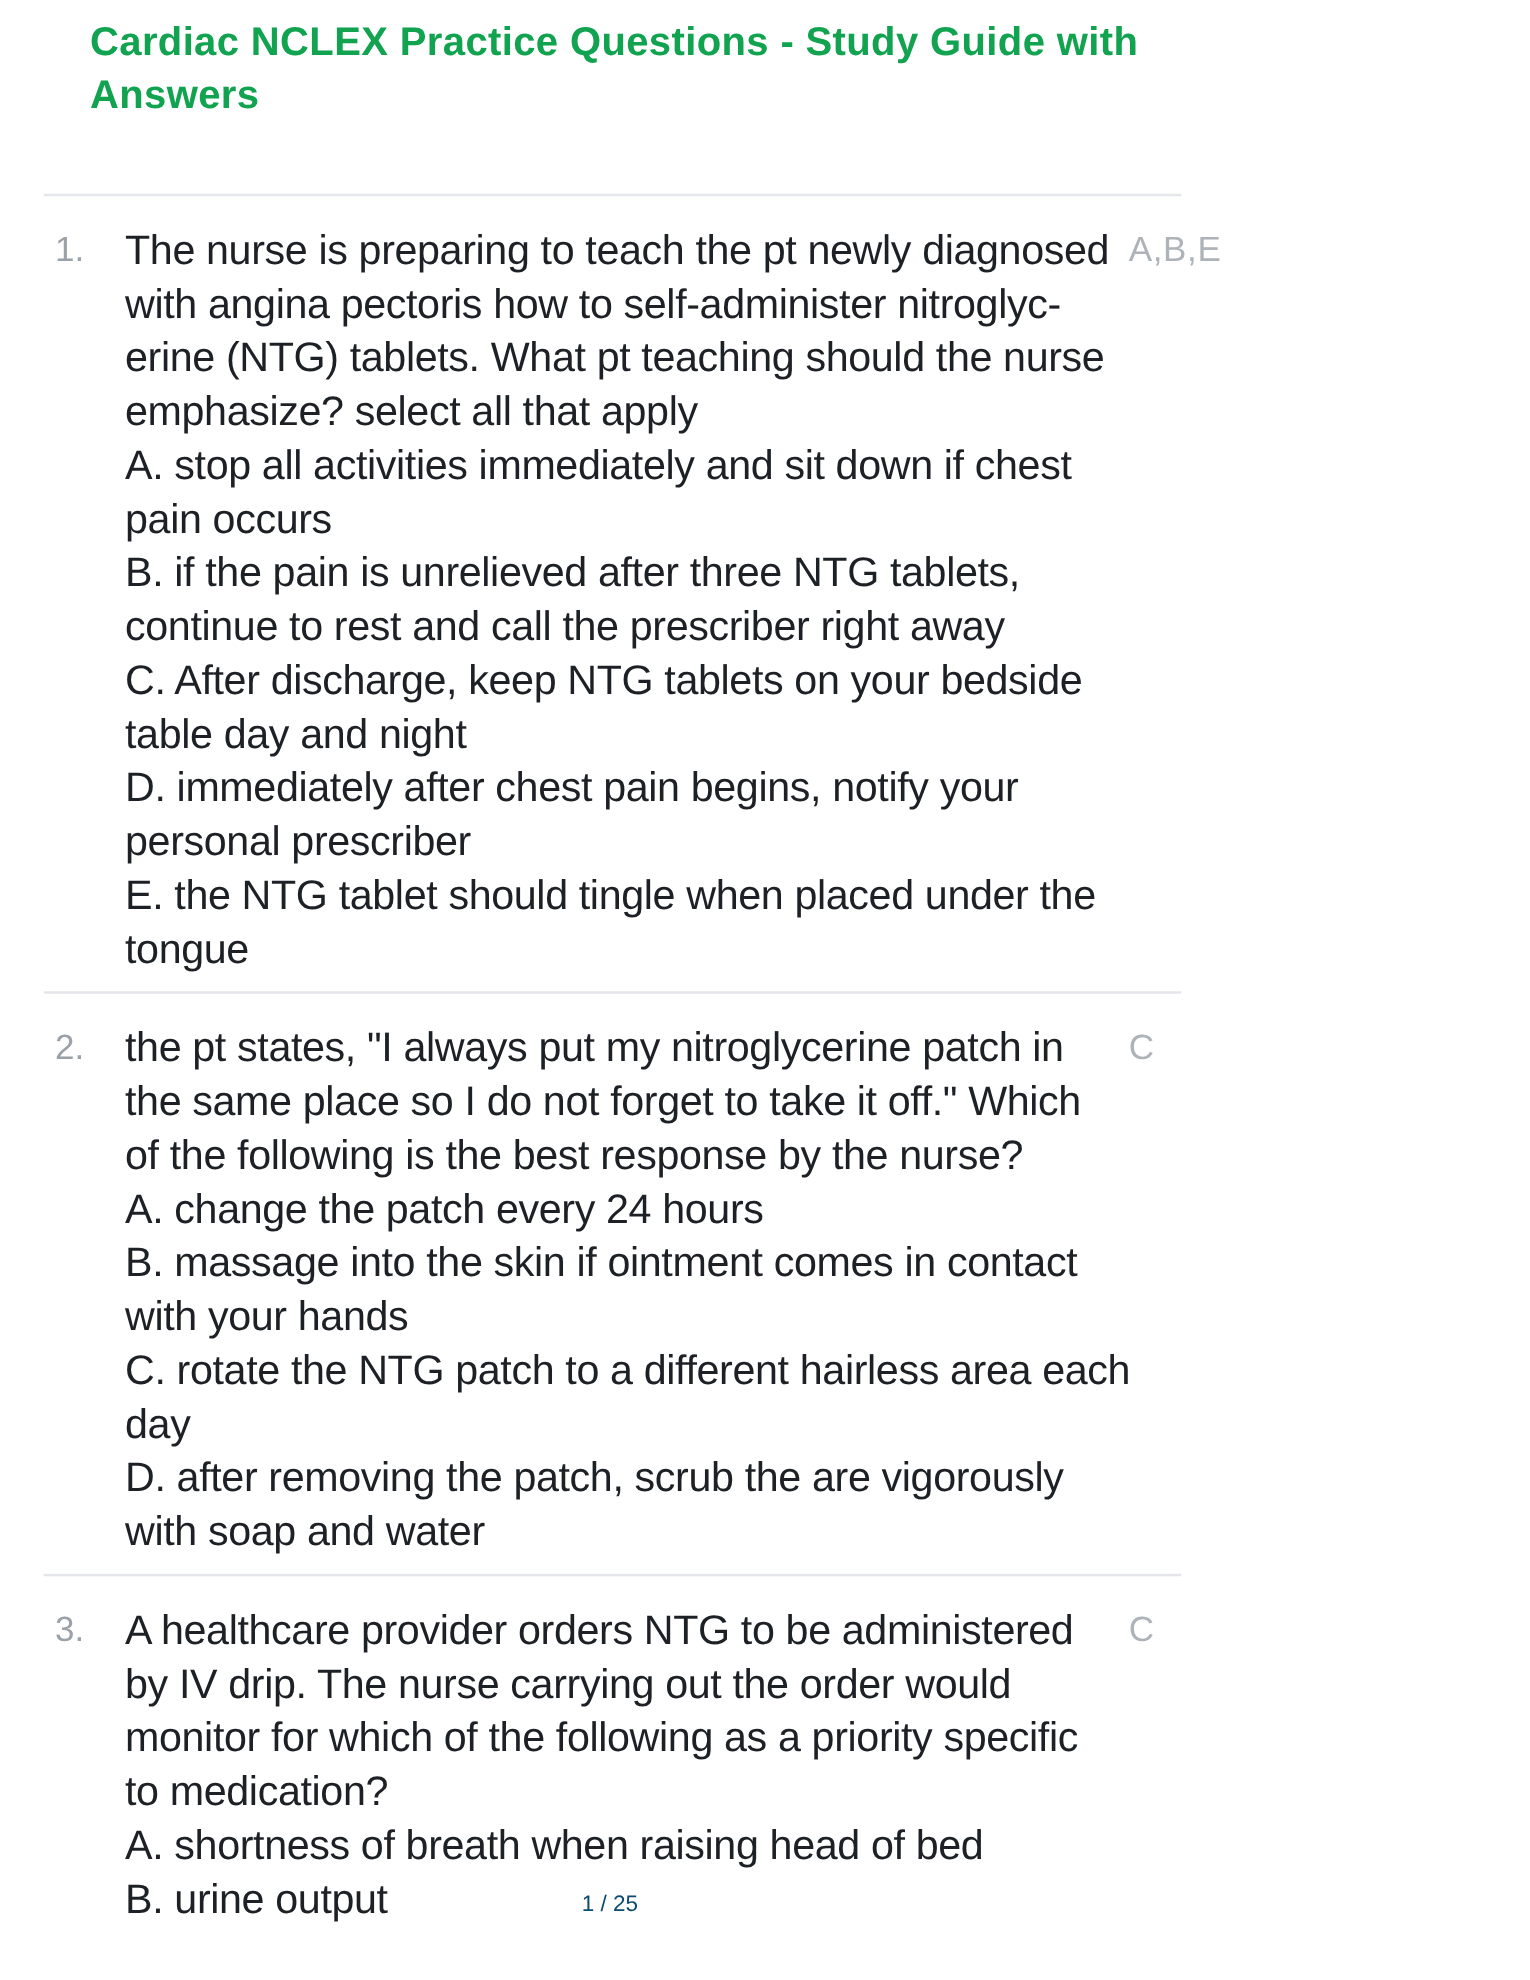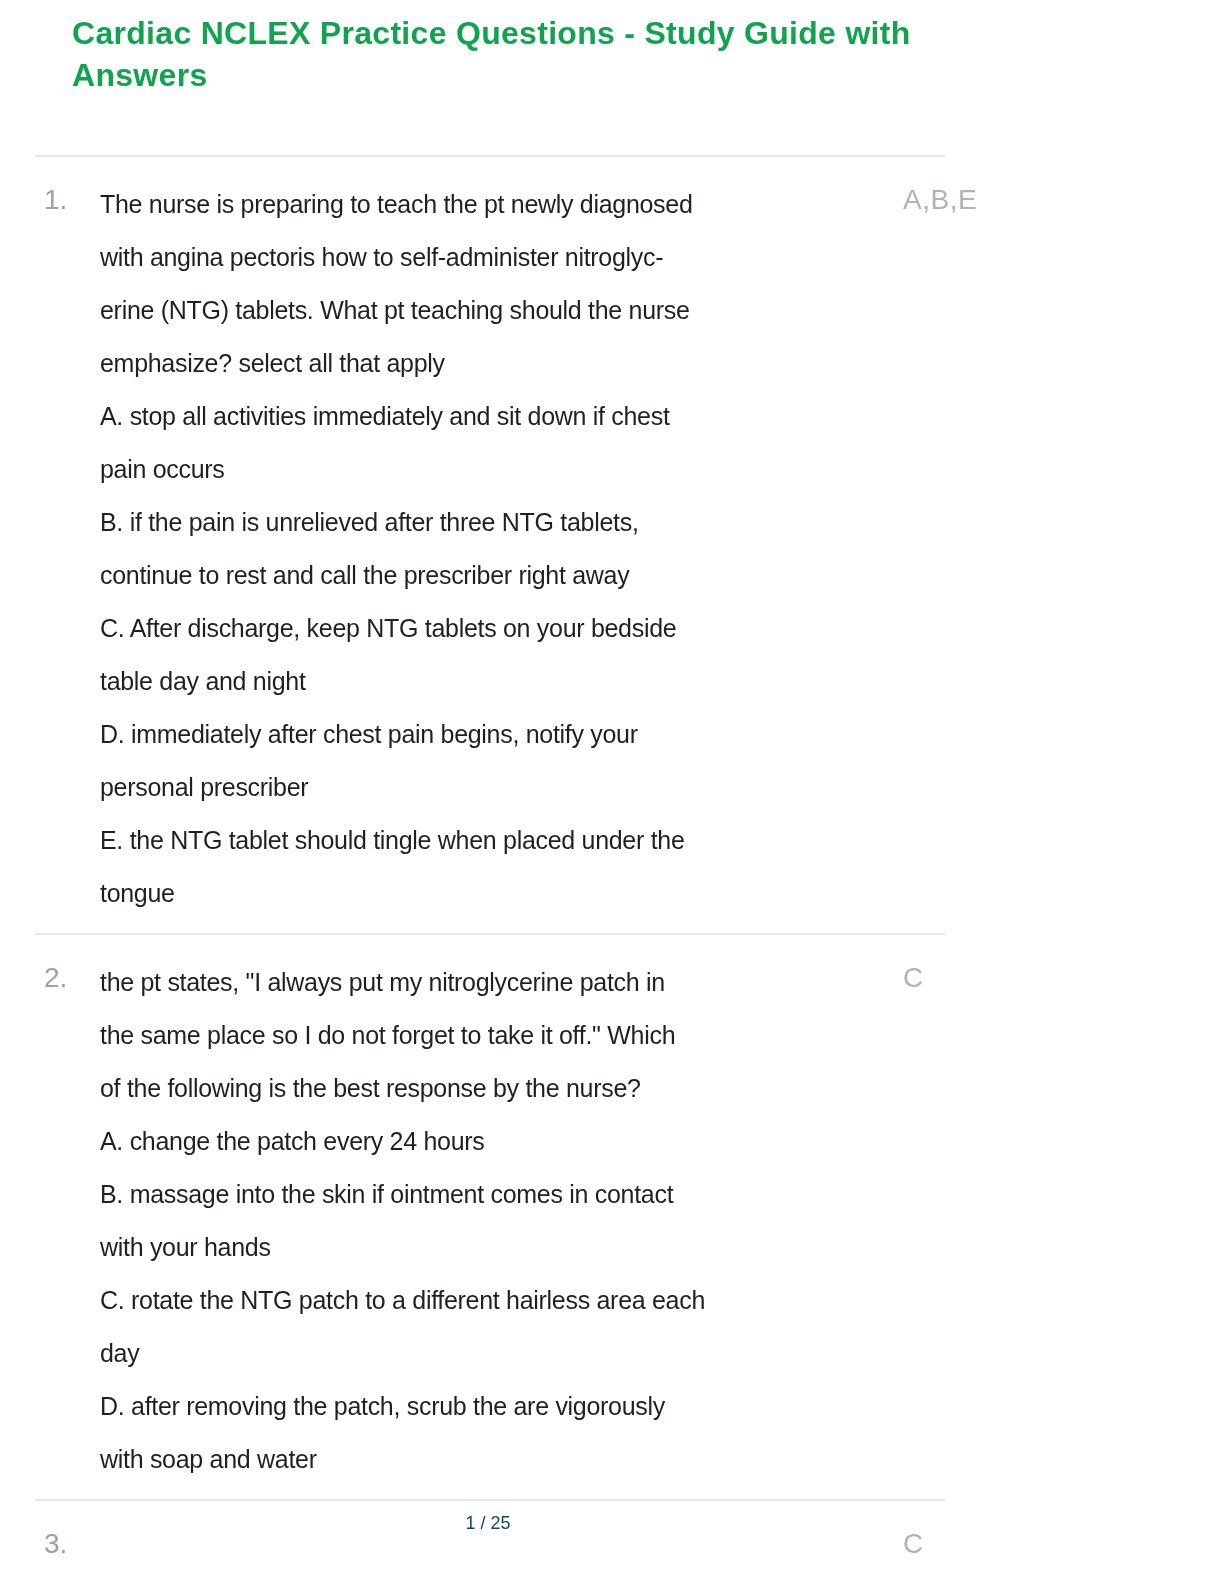--- a/index.html
+++ b/index.html
@@ -43,8 +43,8 @@
   .q-text {
     flex: 1 1 auto;
     white-space: pre-line;
-    font-size: 25px;
-    line-height: 53px;
+    font-size: 33px;
+    line-height: 43px;
     letter-spacing: -0.3px;
     color: #1d2025;
   }

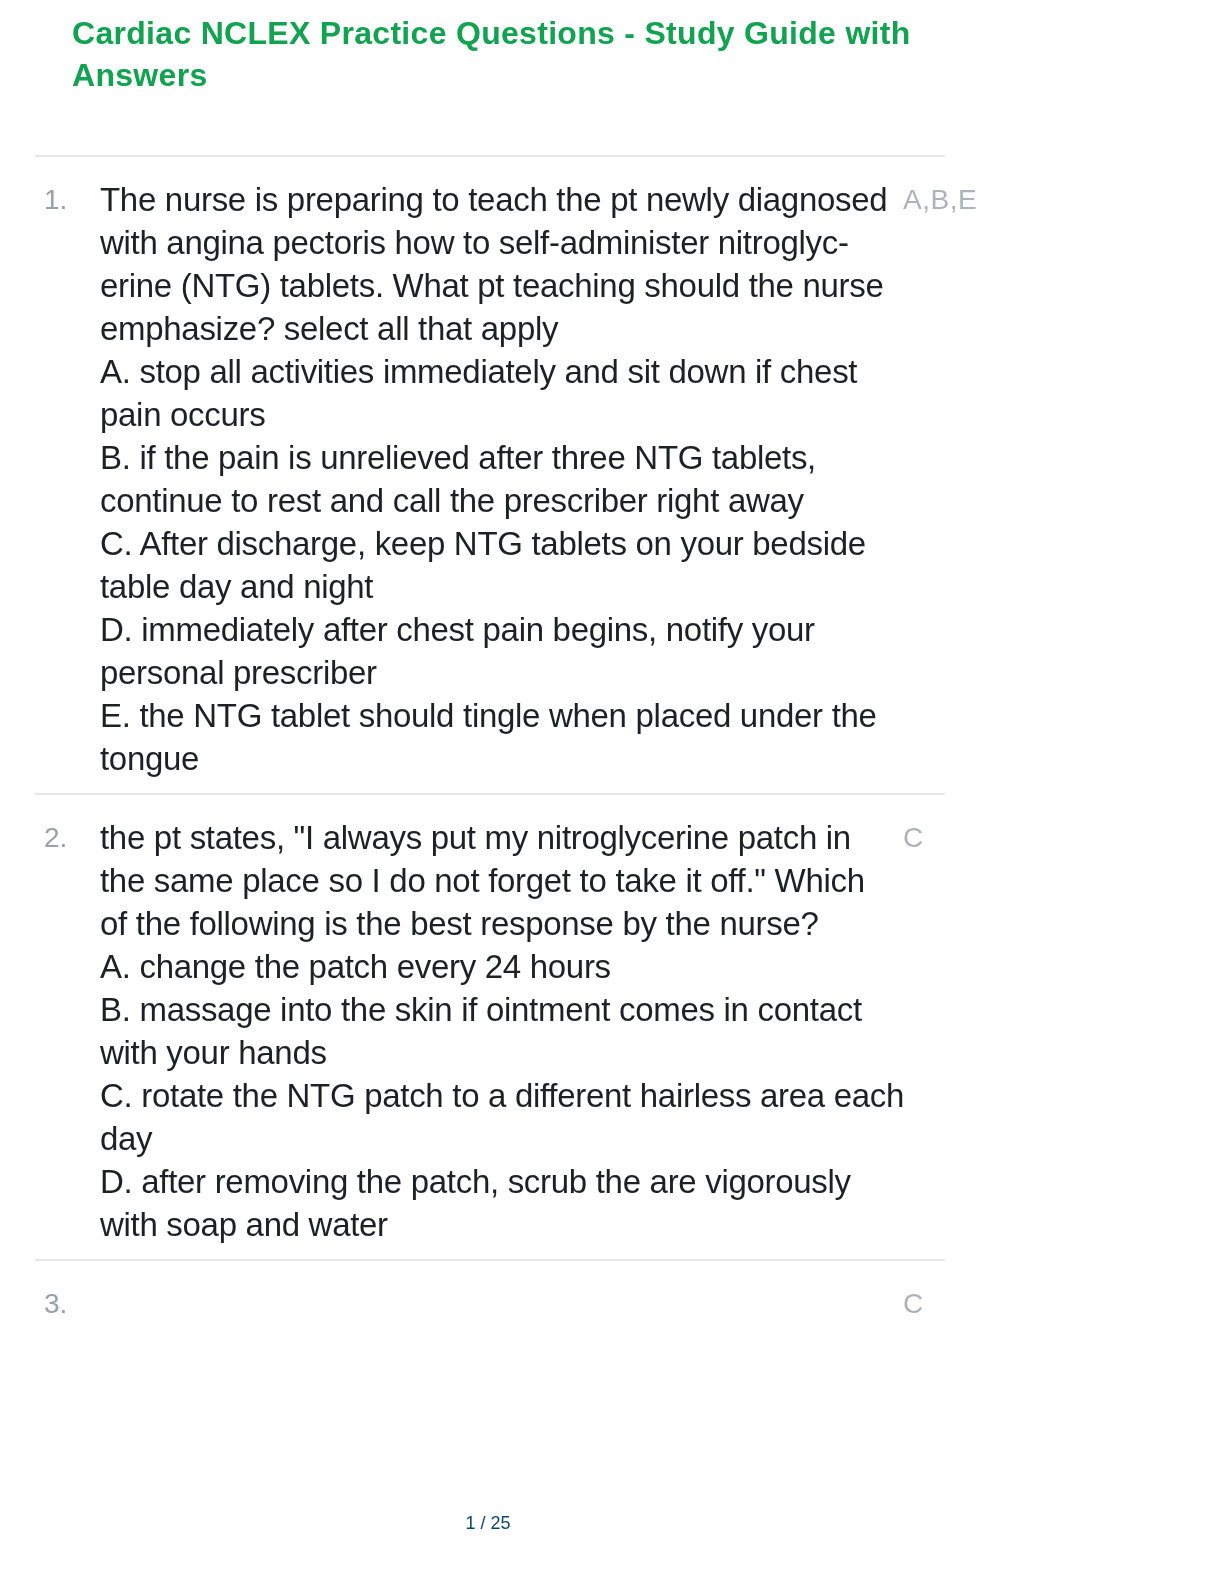--- a/index.html
+++ b/index.html
@@ -113,6 +113,12 @@
 
   <li class="question">
     <div class="q-number">3.</div>
+    <div class="q-text">A healthcare provider orders NTG to be administered
+by IV drip. The nurse carrying out the order would
+monitor for which of the following as a priority specific
+to medication?
+A. shortness of breath when raising head of bed
+B. urine output</div>
     <div class="q-answer">C</div>
   </li>
 </ol>

